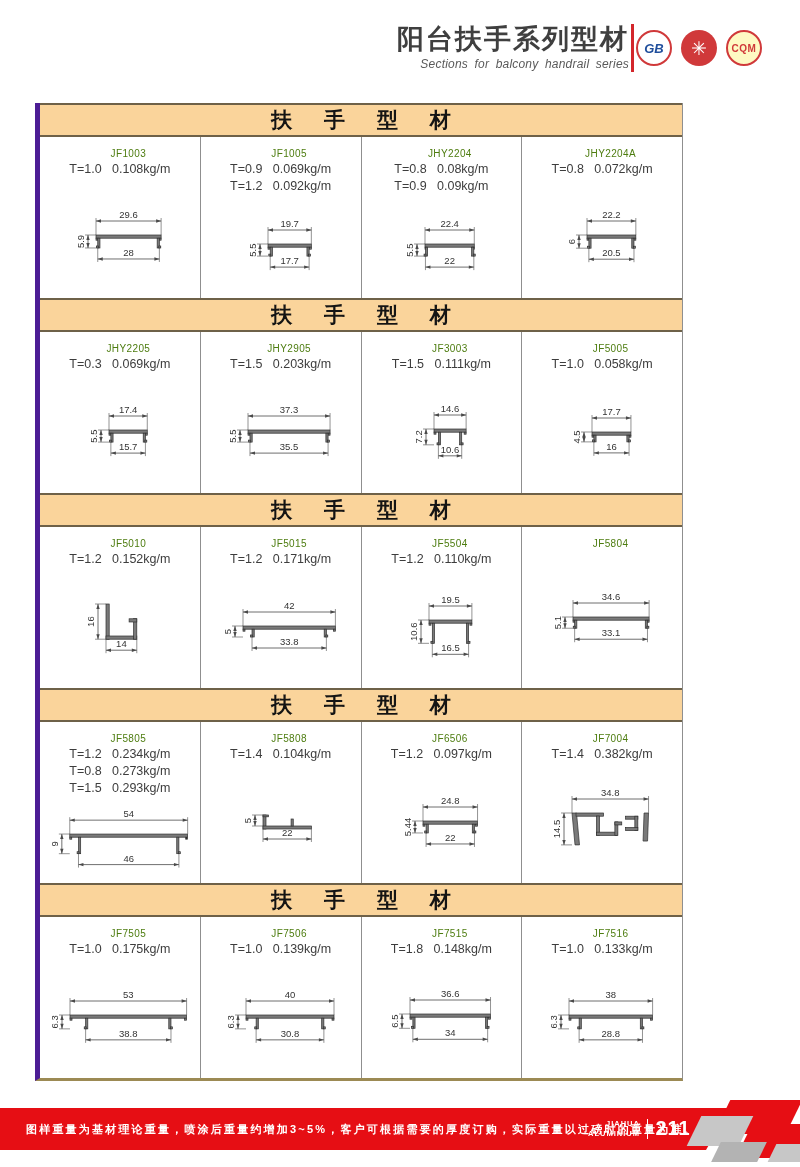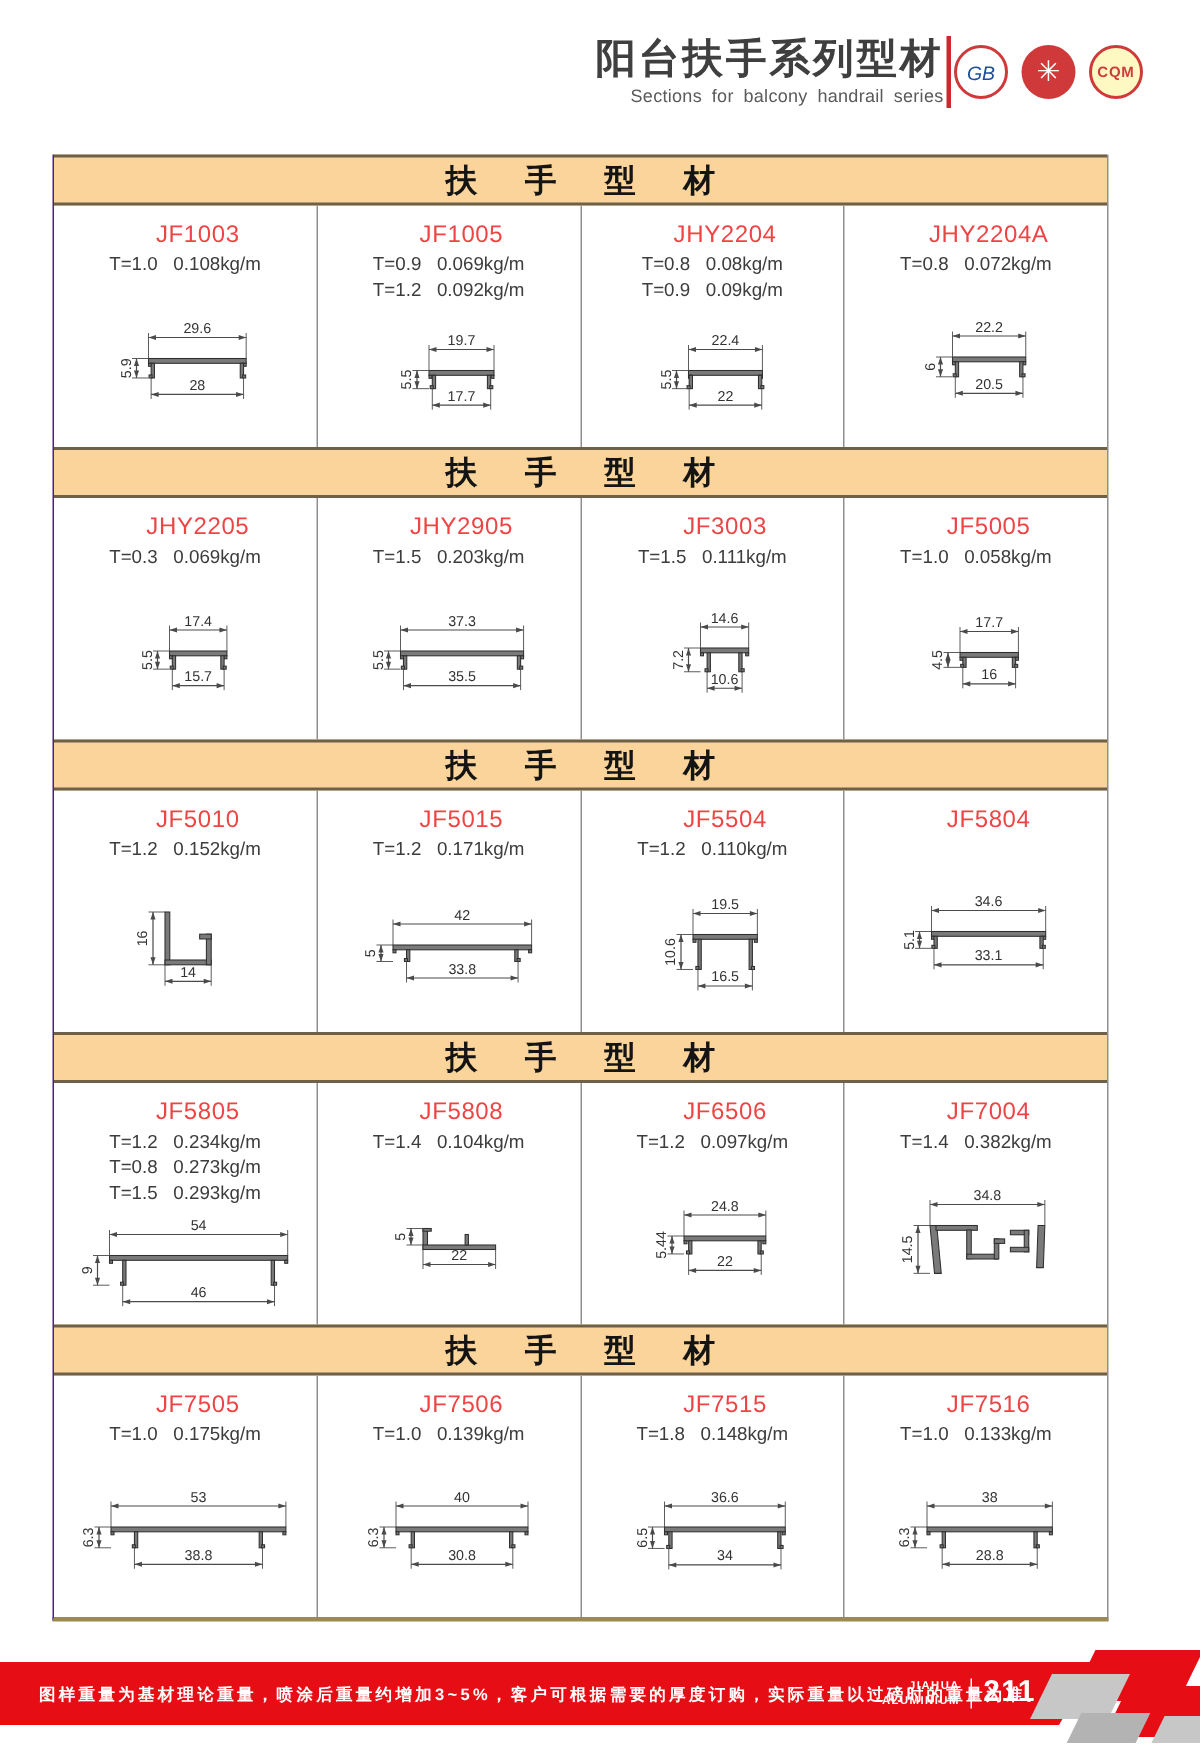--- a/index.html
+++ b/index.html
@@ -15,7 +15,7 @@
   .title-divider{width:3px;height:48px;background:#d3262b;}
   .logo-row{display:flex;align-items:center;gap:9px;}
   .logo{width:36px;height:36px;border-radius:50%;display:flex;align-items:center;justify-content:center;box-sizing:border-box;}
-  .logo-gb{border:2.5px solid #d0393a;background:#fff;color:#1f4e9c;font-weight:normal;font-style:italic;font-size:13px;}
+  .logo-gb{border:2.5px solid #d0393a;background:#fff;color:#1f4e9c;font-weight:bold;font-style:italic;font-size:13px;}
   .logo-seal{background:#d0393a;color:#fff;font-size:19px;}
   .logo-cqm{border:2.5px solid #d0393a;background:#fef9c3;color:#d0393a;font-weight:bold;font-size:10px;letter-spacing:0.5px;}
   

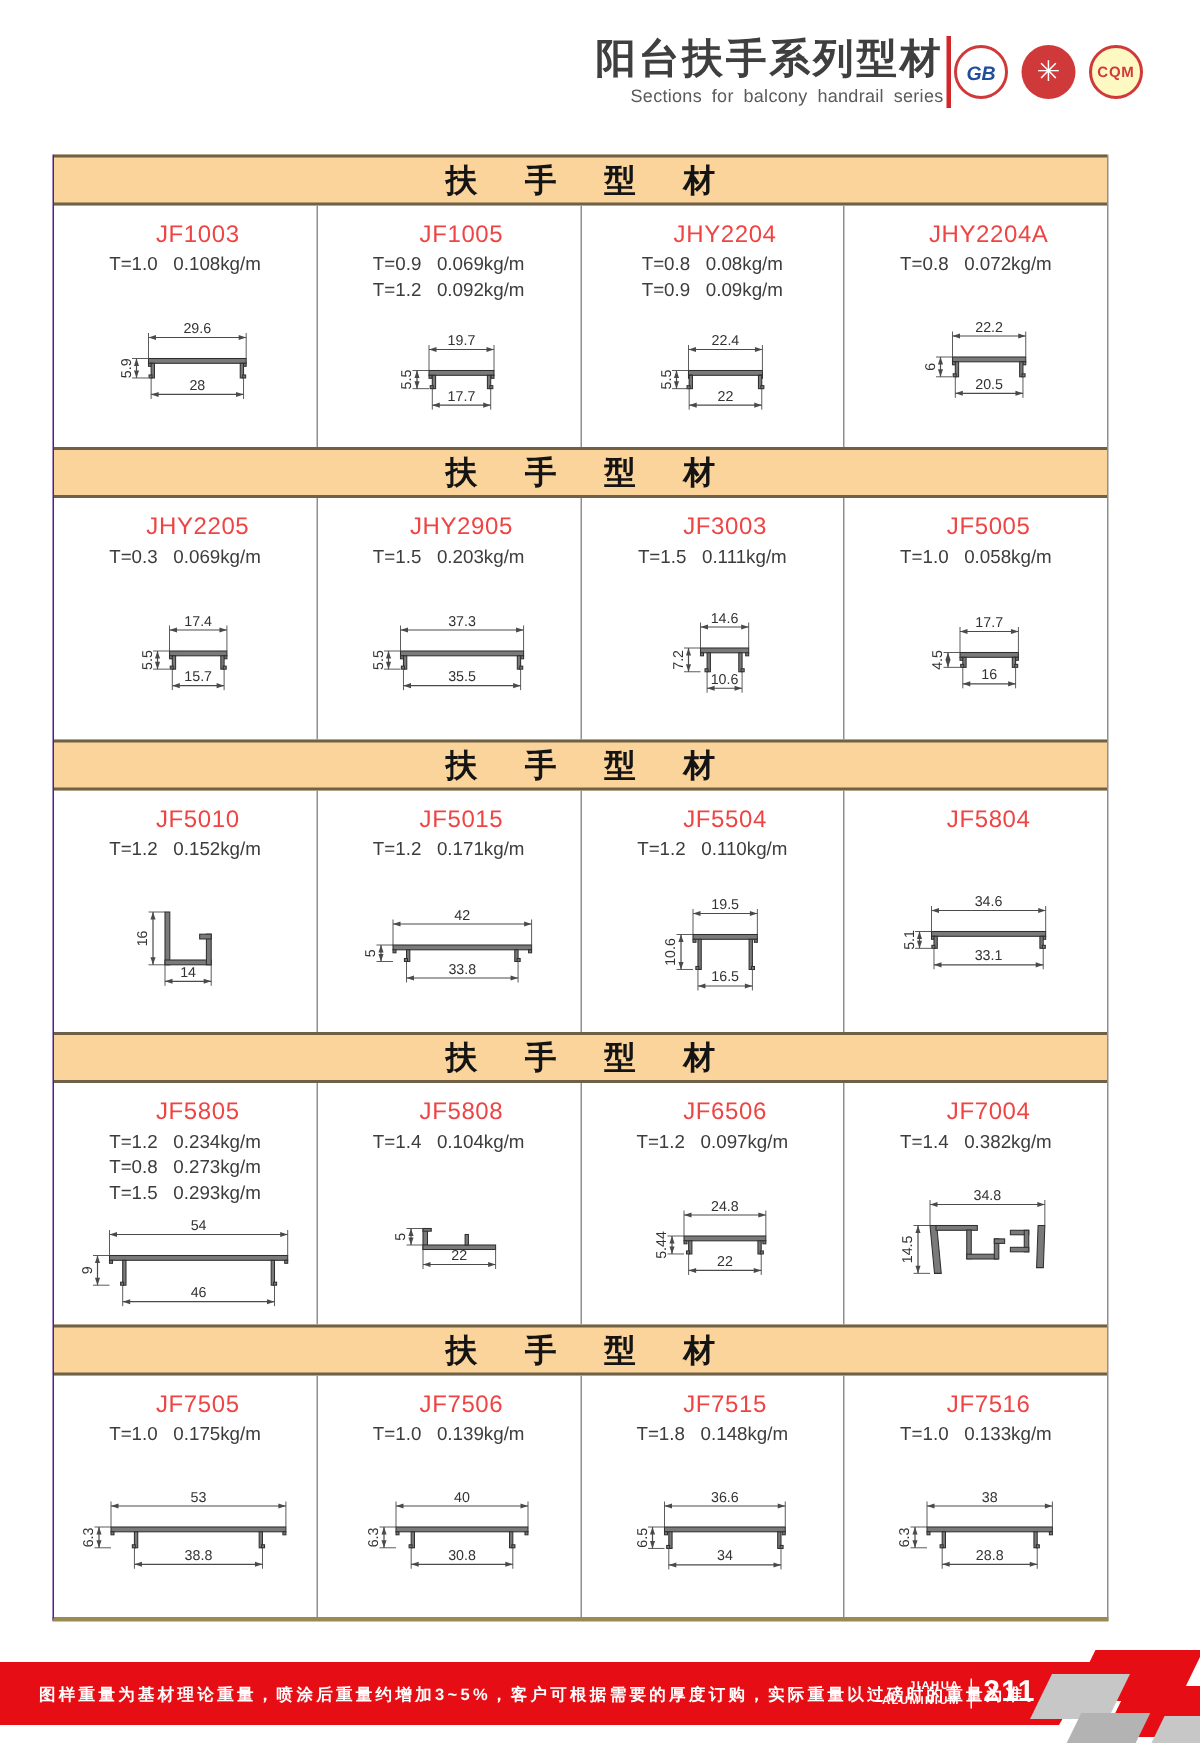--- a/index.html
+++ b/index.html
@@ -11,7 +11,7 @@
   .page-header{position:absolute;top:24px;right:38px;display:flex;align-items:center;gap:2px;}
   .title-block{text-align:right;}
   .title-zh{font-size:27px;font-weight:bold;color:#3f3f3f;letter-spacing:2px;line-height:1.05;}
-  .title-en{font-size:12px;color:#5a5a5a;margin-top:3px;word-spacing:3px;letter-spacing:0.2px;}
+  .title-en{font-size:12px;color:#5a5a5a;margin-top:3px;word-spacing:3px;letter-spacing:0.2px;font-style:italic;}
   .title-divider{width:3px;height:48px;background:#d3262b;}
   .logo-row{display:flex;align-items:center;gap:9px;}
   .logo{width:36px;height:36px;border-radius:50%;display:flex;align-items:center;justify-content:center;box-sizing:border-box;}

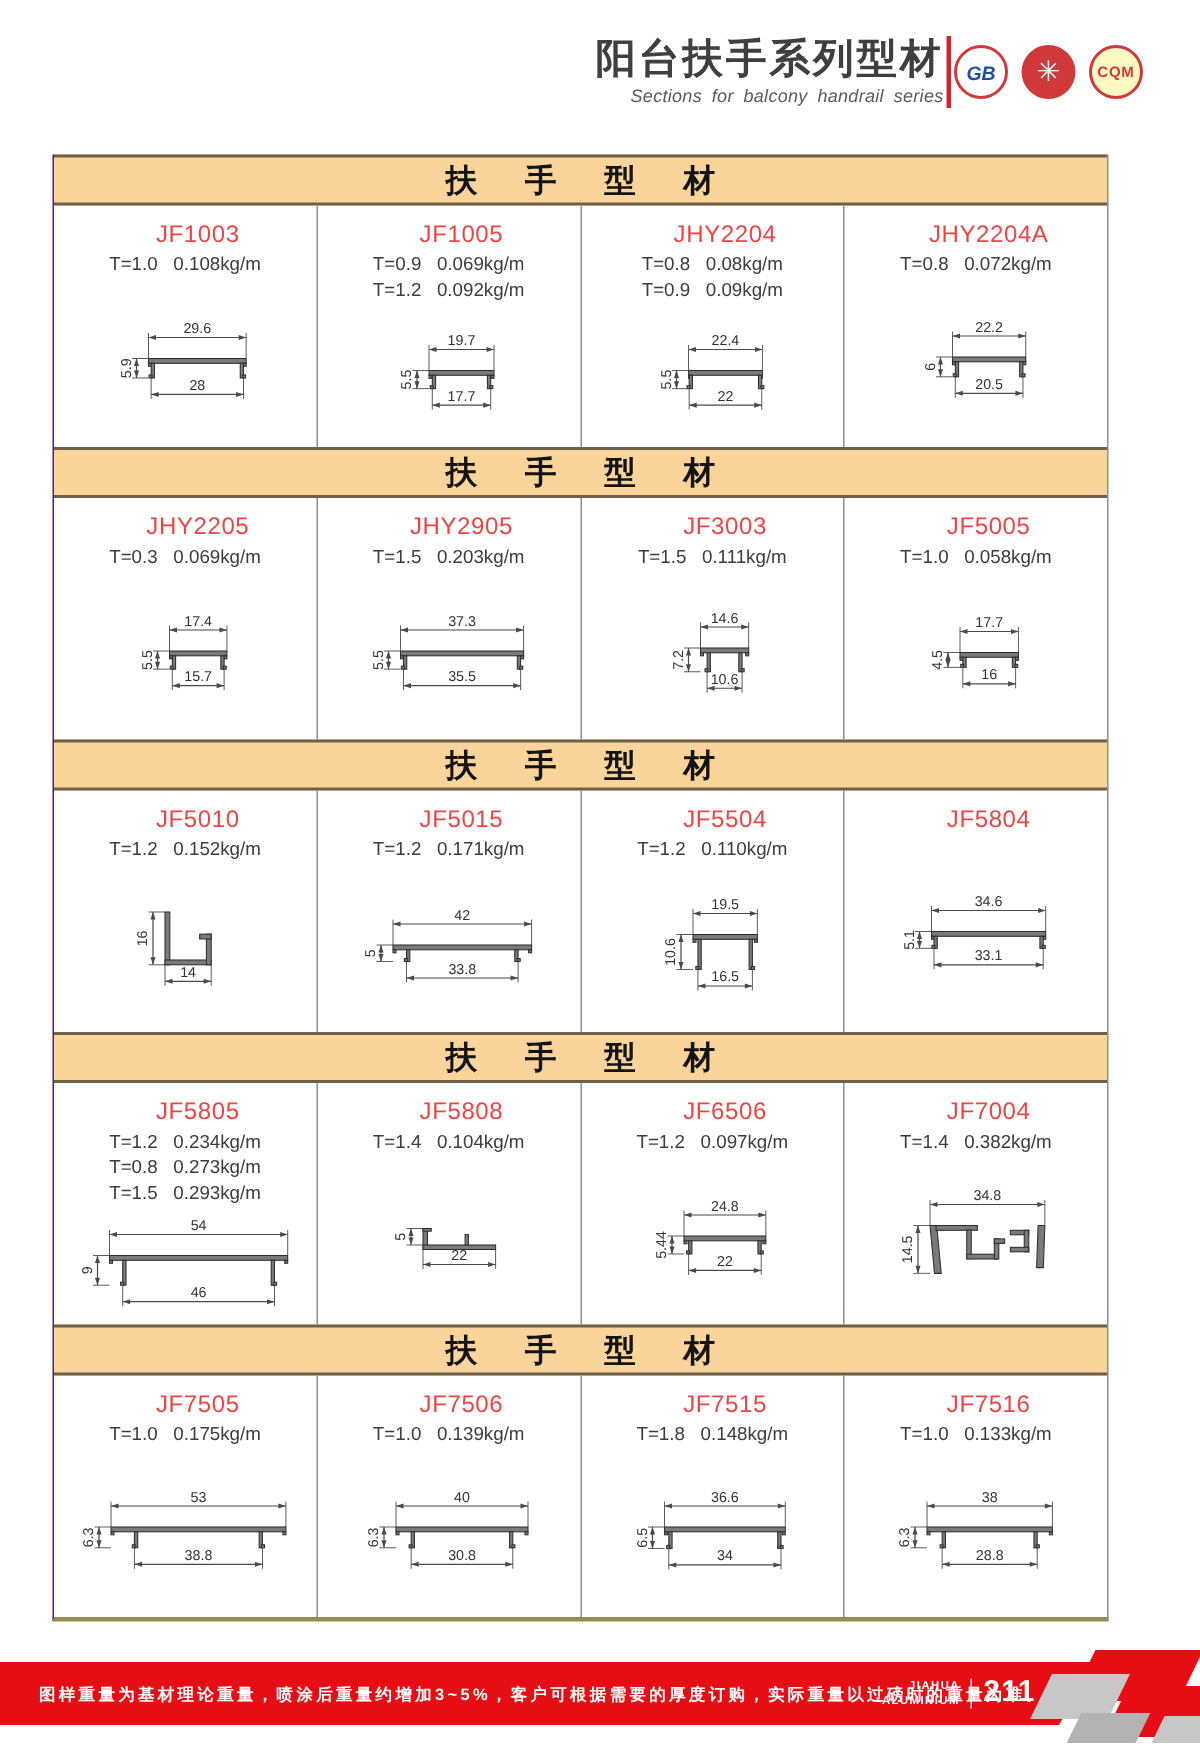--- a/index.html
+++ b/index.html
@@ -19,8 +19,8 @@
   .logo-seal{background:#d0393a;color:#fff;font-size:19px;}
   .logo-cqm{border:2.5px solid #d0393a;background:#fef9c3;color:#d0393a;font-weight:bold;font-size:10px;letter-spacing:0.5px;}
   
-  .catalog{position:absolute;left:35px;top:103px;width:704px;
-    border-left:1px solid #4c1d95;border-right:1px solid #8f8f8f;border-bottom:3px solid #9c8a54;box-sizing:border-box;}
+  .catalog{position:absolute;left:35px;top:103px;width:648px;
+    border-left:5px solid #4c1d95;border-right:1px solid #8f8f8f;border-bottom:3px solid #9c8a54;box-sizing:border-box;}
   .section-header{height:34px;background:#fad49b;border-top:2px solid #6e6148;border-bottom:2px solid #6e6148;
     display:flex;align-items:center;justify-content:center;box-sizing:border-box;}
   .section-header span{font-size:21px;font-weight:bold;color:#141414;letter-spacing:13px;padding-left:13px;}

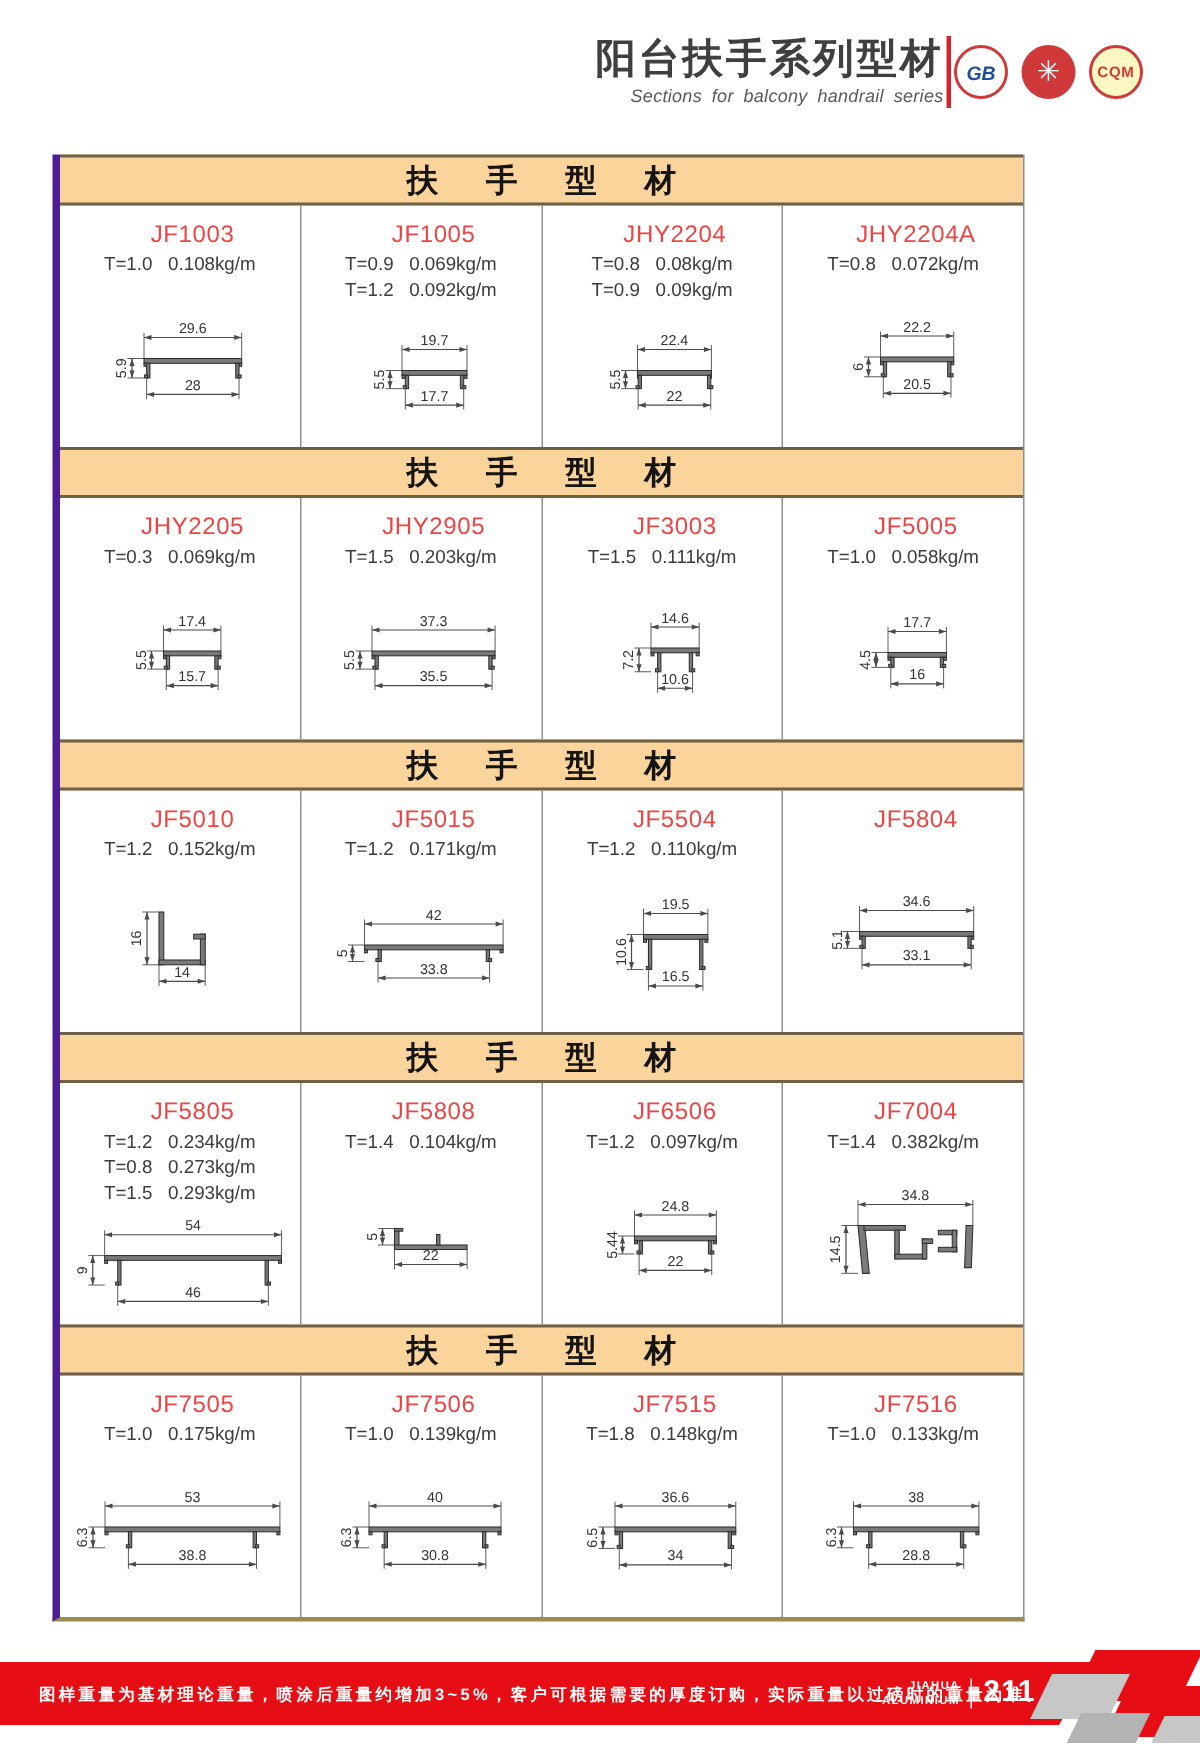--- a/index.html
+++ b/index.html
@@ -27,7 +27,7 @@
   .section-row{display:flex;height:161px;}
   .profile-cell{flex:1;border-right:1px solid #8f8f8f;box-sizing:border-box;display:flex;flex-direction:column;align-items:center;padding-top:11px;min-width:0;}
   .profile-cell:last-child{border-right:none;}
-  .profile-name{font-size:16px;color:#ef4444;letter-spacing:0.4px;margin-left:17px;}
+  .profile-name{font-size:10px;color:#4d7c0f;letter-spacing:0.4px;margin-left:17px;}
   .spec-line{font-size:12.5px;color:#3d3d3d;margin-top:3px;white-space:pre;}
   .drawing-wrap{flex:1;display:flex;align-items:center;justify-content:center;width:100%;}
   svg text{font-family:"Liberation Sans", sans-serif;}

